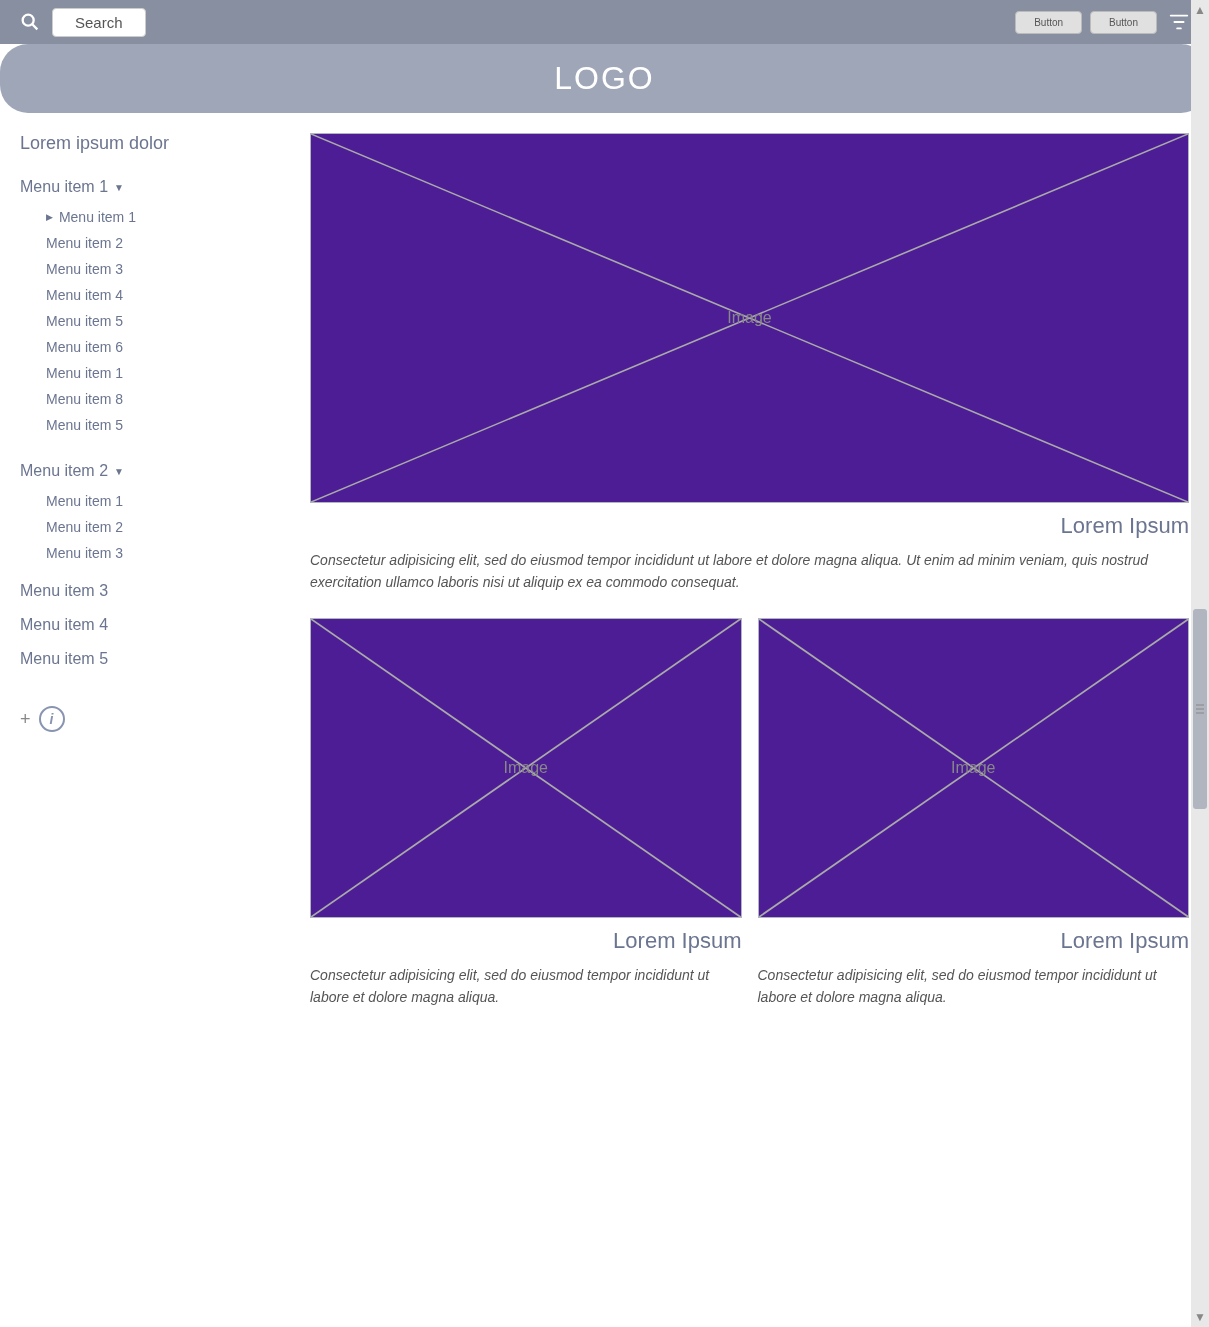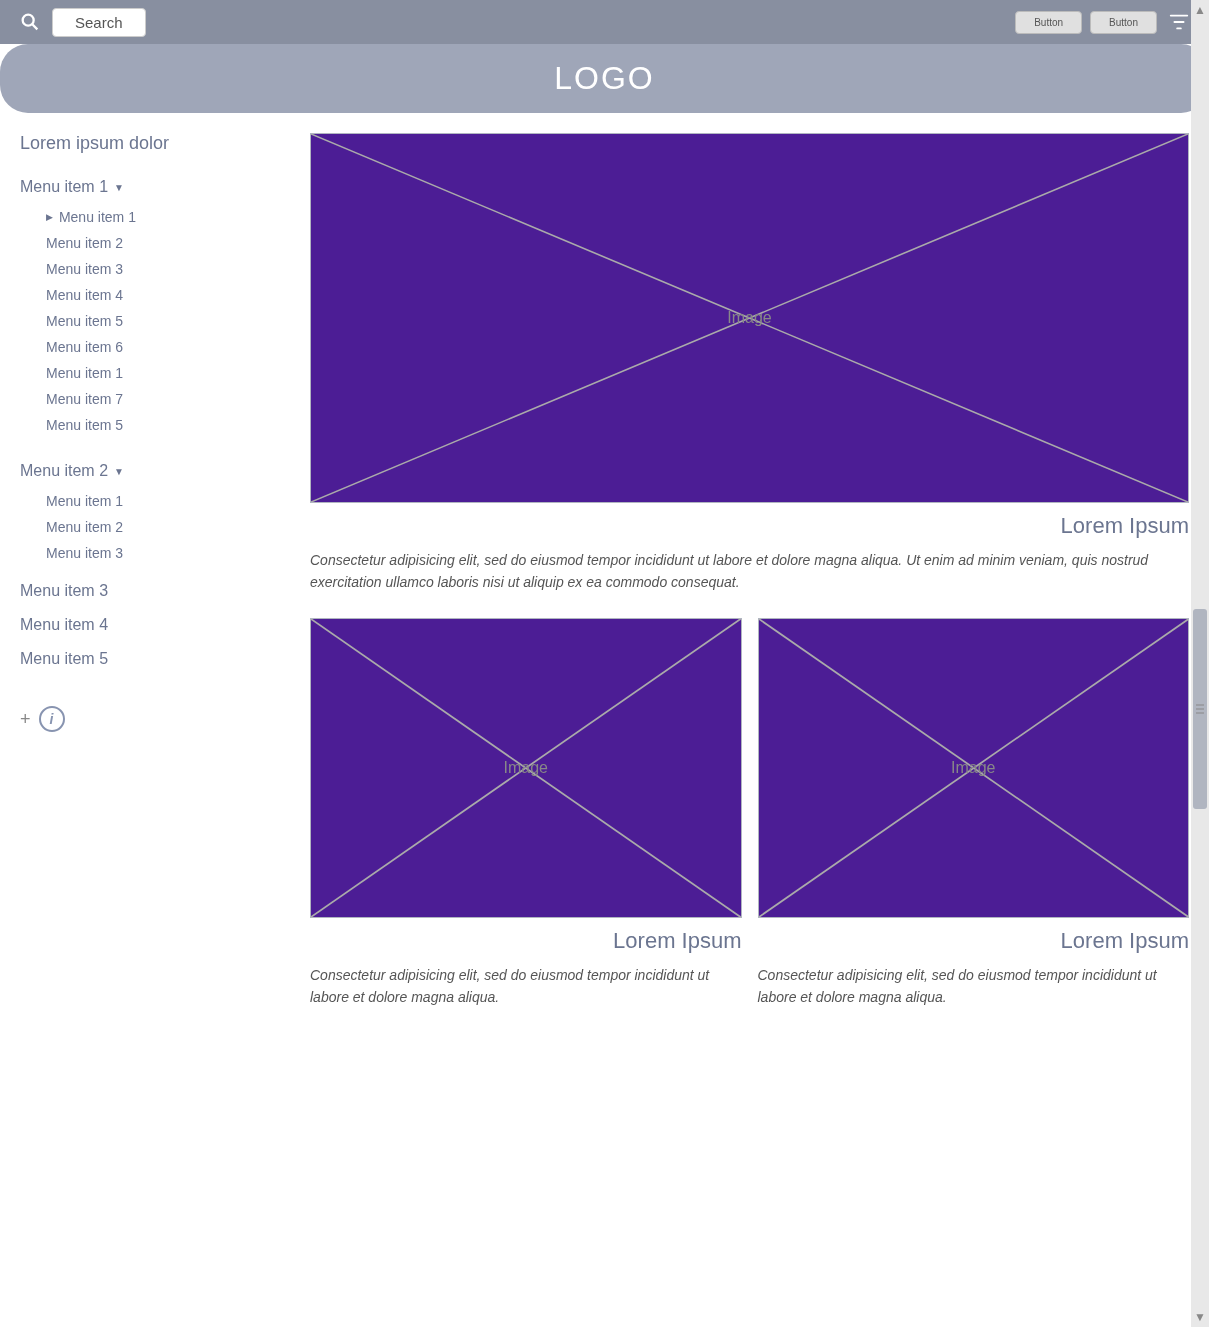--- a/index.html
+++ b/index.html
@@ -347,7 +347,7 @@
           <span>Menu item 1</span>
         </div>
         <div class="menu-sub-item">
-          <span>Menu item 7</span>
+          <span>Menu item 8</span>
         </div>
         <div class="menu-sub-item">
           <span>Menu item 5</span>

